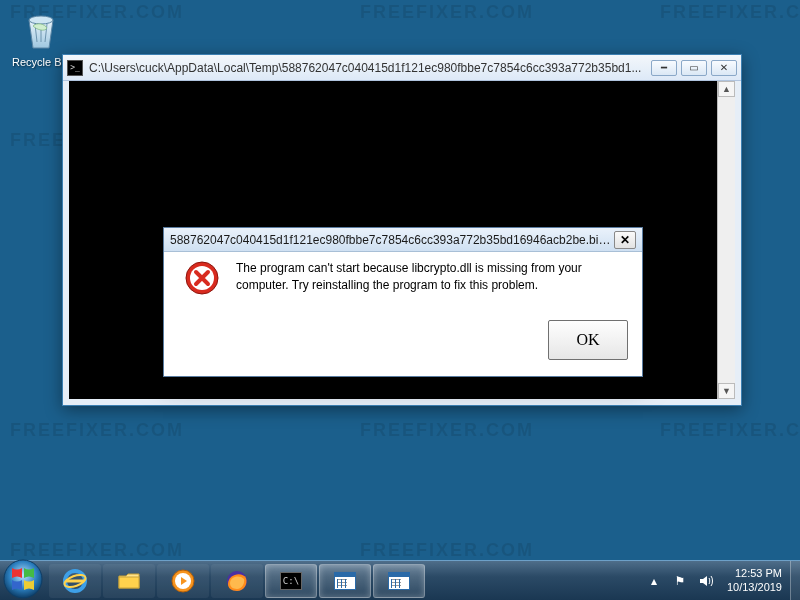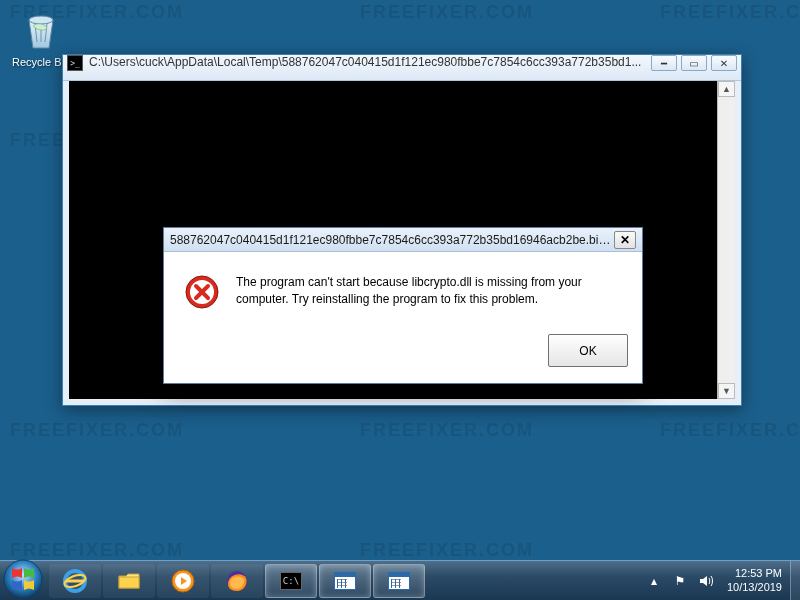--- a/index.html
+++ b/index.html
@@ -22,7 +22,7 @@
   }
   .console-titlebar {
     height: 26px; background: linear-gradient(#f3f7fb,#dde9f7);
-    border-bottom: 1px solid #b0c4de; display: flex; align-items: flex-start; padding: 0 4px;
+    border-bottom: 1px solid #b0c4de; display: flex; align-items: center; padding: 0 4px;
   }
   .console-titlebar .cicon { width: 16px; height: 16px; background: #000; border: 1px solid #555; margin-right: 6px; display: flex; align-items: center; justify-content: center; }
   .console-titlebar .cicon::after { content: ">_"; color: #ccc; font-size: 8px; font-family: monospace; }

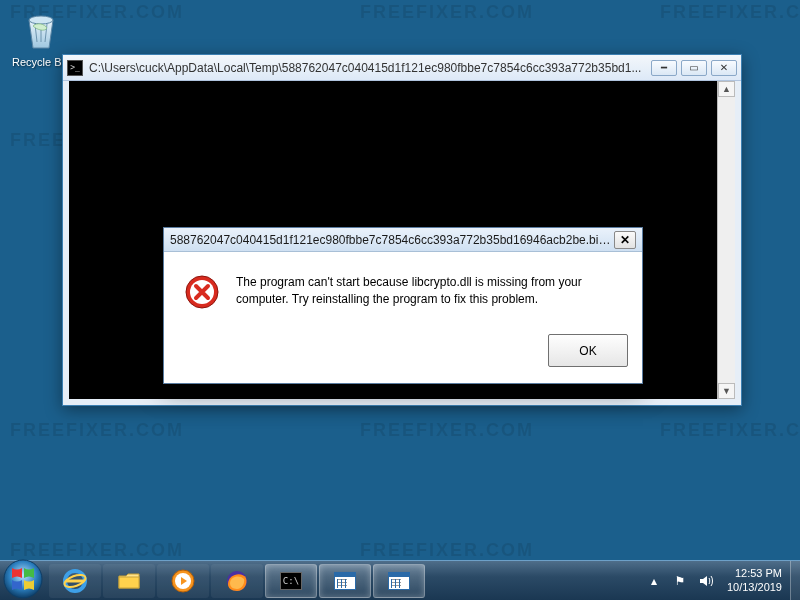--- a/index.html
+++ b/index.html
@@ -48,7 +48,7 @@
   }
   .dialog-titlebar .title { flex:1; font-size:12px; color:#1a1a1a; white-space:nowrap; overflow:hidden; text-overflow:ellipsis; }
   .dialog-close { width:22px; height:18px; border:1px solid #888; background:linear-gradient(#fafafa,#e2e2e2); border-radius:2px; display:flex;align-items:center;justify-content:center; font-size:12px; font-weight:bold; }
-  .dialog-body { padding: 22px 20px 14px 20px; display:flex; gap:16px; background:#fff; }
+  .dialog-body { padding: 8px 20px 14px 20px; display:flex; gap:16px; background:#fff; }
   .error-ico { width:36px; height:36px; flex-shrink:0; }
   .error-ico svg{width:36px;height:36px;}
   .dialog-text { font-size:12px; color:#000; line-height:1.4; }

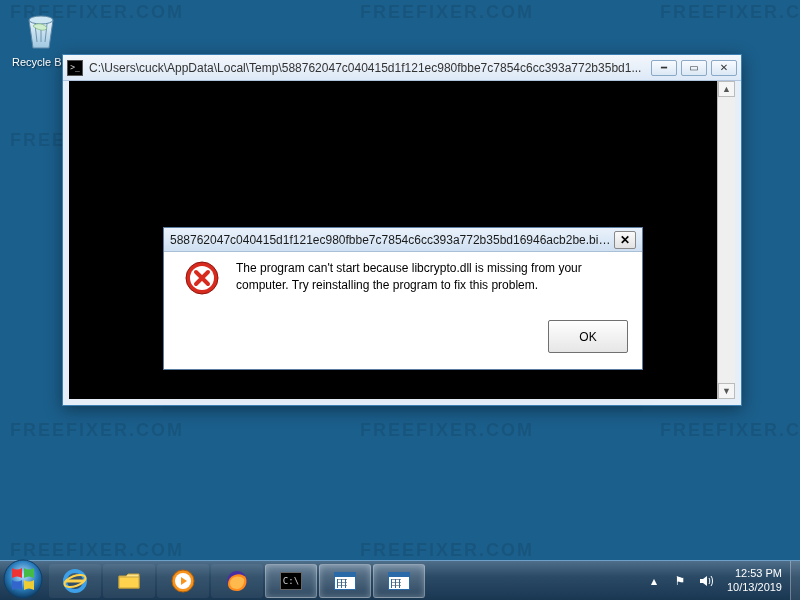--- a/index.html
+++ b/index.html
@@ -53,7 +53,7 @@
   .error-ico svg{width:36px;height:36px;}
   .dialog-text { font-size:12px; color:#000; line-height:1.4; }
   .dialog-footer { padding: 10px 14px 16px; display:flex; justify-content:flex-end; background:#fff; }
-  .ok-btn { width:80px; height:33px; border:1px solid #707070; background:linear-gradient(#fefefe,#e6e6e6); font-size:12px; border-radius:2px; }
+  .ok-btn { width:80px; height:40px; border:1px solid #707070; background:linear-gradient(#fefefe,#e6e6e6); font-size:16px; border-radius:2px;font-family:Liberation Serif, serif; }
 
   
   .taskbar {

